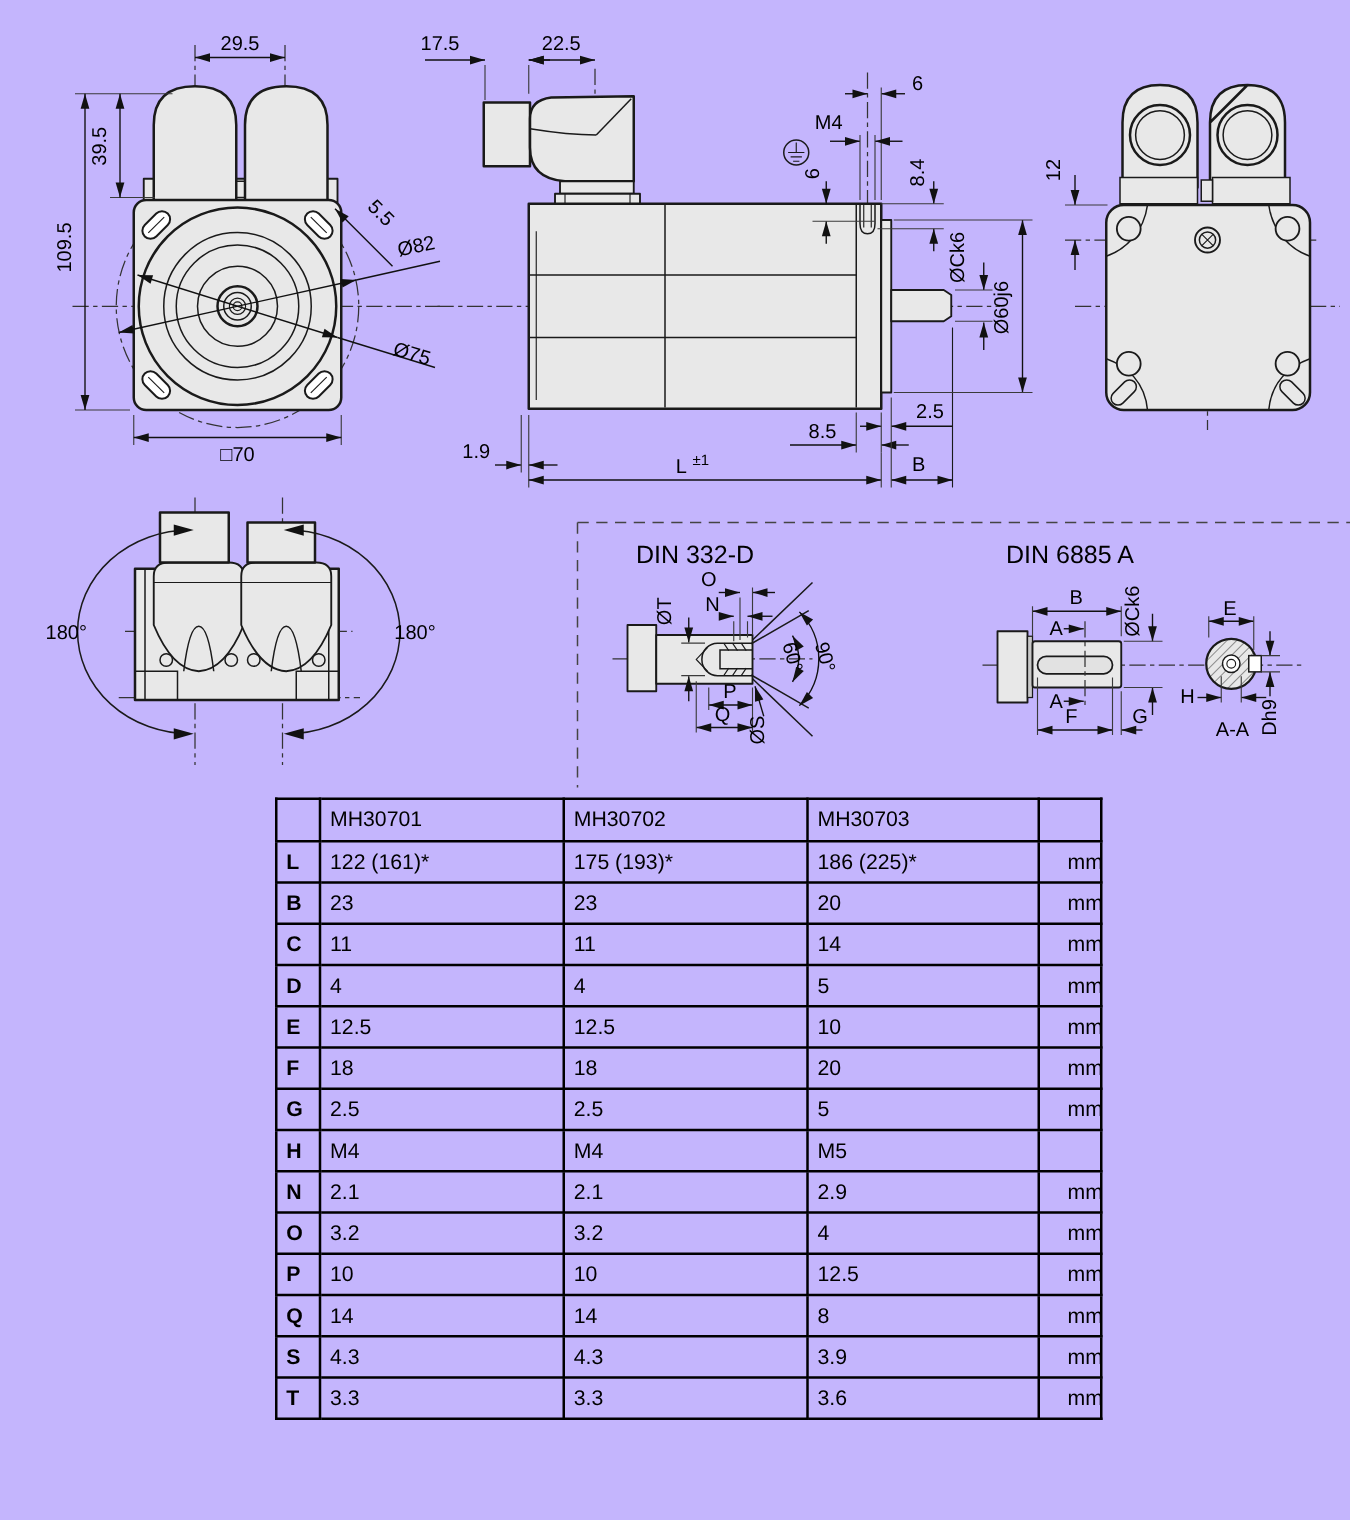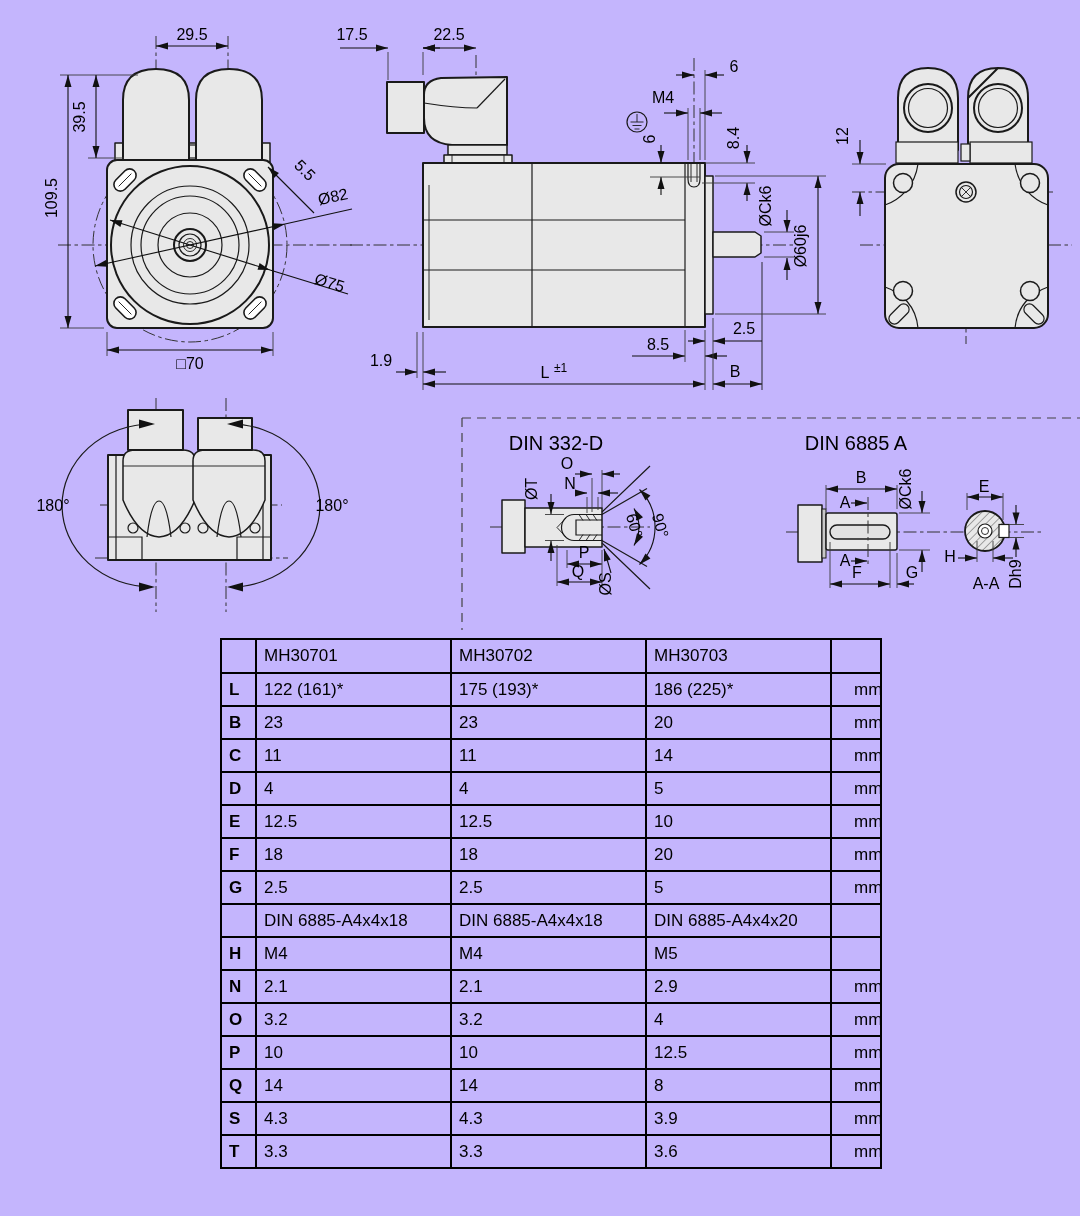--- a/index.html
+++ b/index.html
@@ -422,13 +422,6 @@
           <td class="unit">mm</td>
         </tr>
     <tr>
-          <td class="lab"></td>
-          <td>DIN 6885-A4x4x18</td>
-          <td>DIN 6885-A4x4x18</td>
-          <td>DIN 6885-A4x4x20</td>
-          <td class="unit"></td>
-        </tr>
-    <tr>
           <td class="lab">H</td>
           <td>M4</td>
           <td>M4</td>

